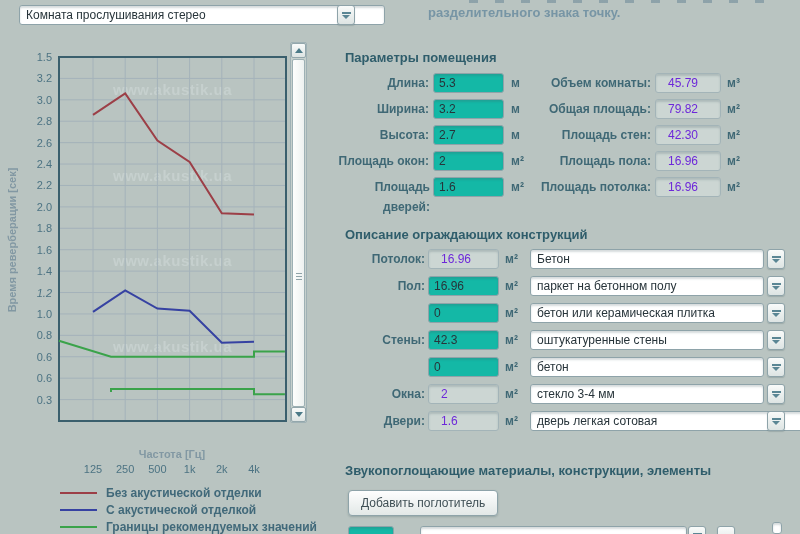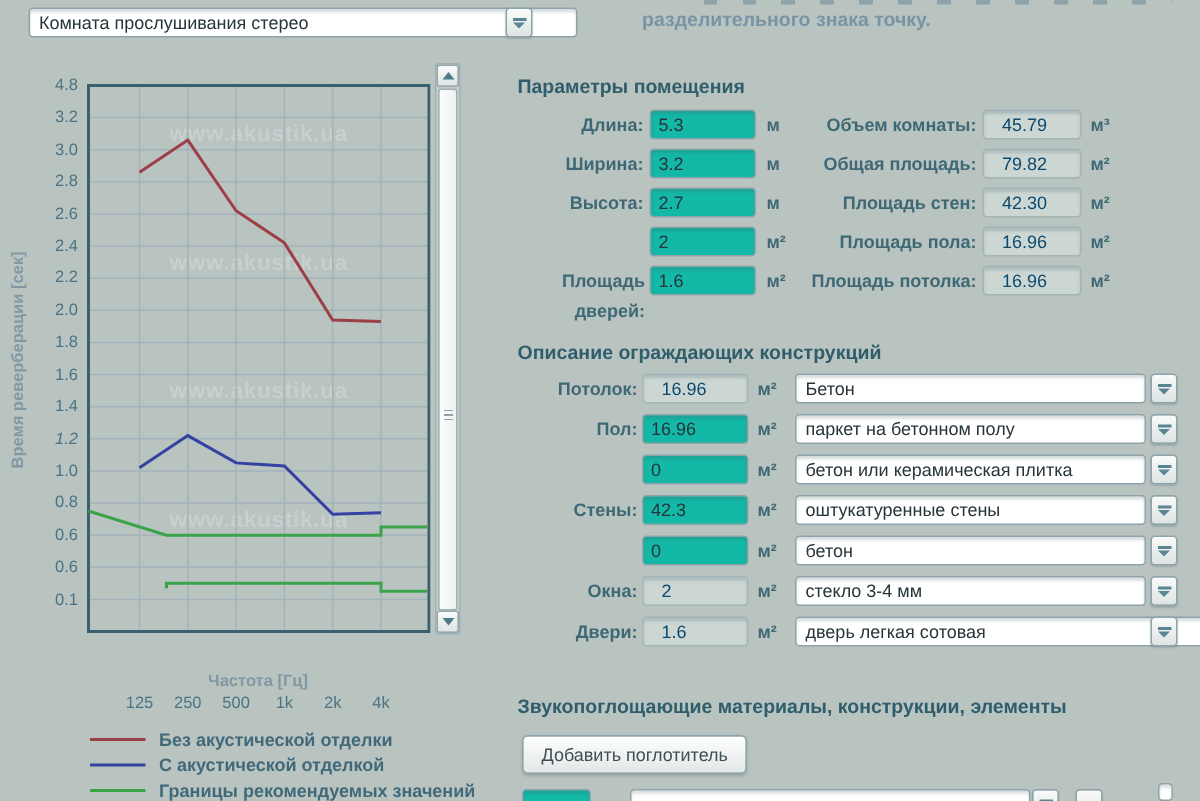--- a/index.html
+++ b/index.html
@@ -74,7 +74,7 @@
 
   <div class="axis-title" style="left:12px;top:240px;transform:translate(-50%,-50%) rotate(-90deg);white-space:nowrap;">Время реверберации [сек]</div>
   <div id="y-ticks">
-      <span class="ytick" style="top: 50px;">4.8</span>
+      <span class="ytick" style="top: 50px;">1.5</span>
       <span class="ytick" style="top: 71.4118px;">3.2</span>
       <span class="ytick" style="top: 92.8235px;">3.0</span>
       <span class="ytick" style="top: 114.235px;">2.8</span>

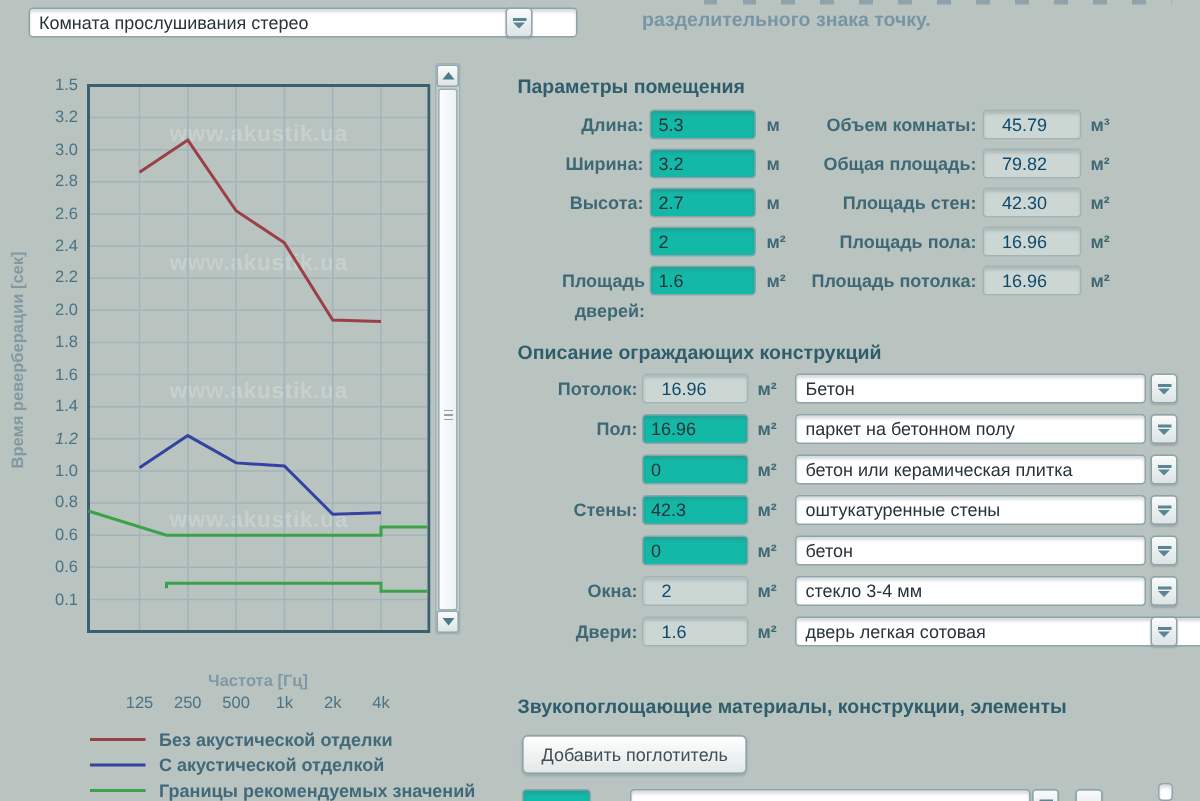--- a/index.html
+++ b/index.html
@@ -18,7 +18,7 @@
   .field{position:absolute;height:20px;box-sizing:border-box;background:#14b8a6;border:1px solid #8ea3a9;
     border-radius:3px;box-shadow:inset 0 2px 2px rgba(70,95,100,.22);font:12px "Liberation Sans",sans-serif;
     color:#27343a;padding:0 5px;outline:none;}
-  .field.disabled{background:#ccd6d3;color:#0c4a6e;border-color:#a3b4b8;padding-left:12px;}
+  .field.disabled{background:#ccd6d3;color:#6d28d9;border-color:#a3b4b8;padding-left:12px;}
   .selbox{position:absolute;height:20px;box-sizing:border-box;background:#fff;border:1px solid #8ea3a9;
     border-radius:3px;box-shadow:inset 0 2px 2px rgba(70,95,100,.22);font-size:12px;color:#27343a;
     line-height:18px;padding:0 6px;white-space:nowrap;overflow:hidden;cursor:default;}

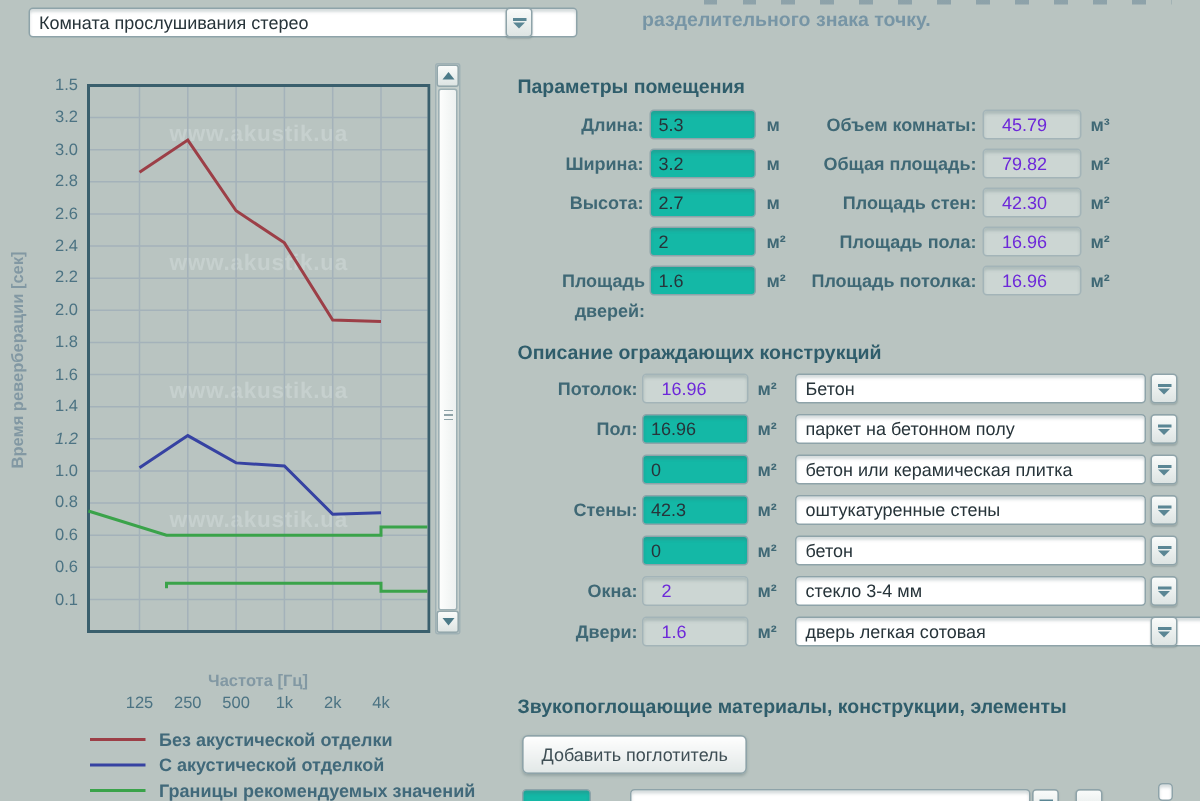--- a/index.html
+++ b/index.html
@@ -172,6 +172,7 @@
   <input class="field" style="left: 433px; top: 125px; width: 71px;" value="2.7">
   <span class="unit" style="left:511px;top:125px;">м</span>
 
+  <span class="lbl" style="left:335px;top:151px;width:94px;">Площадь окон:</span>
   <input class="field" style="left: 433px; top: 151px; width: 71px;" value="2">
   <span class="unit" style="left:511px;top:151px;">м²</span>
 

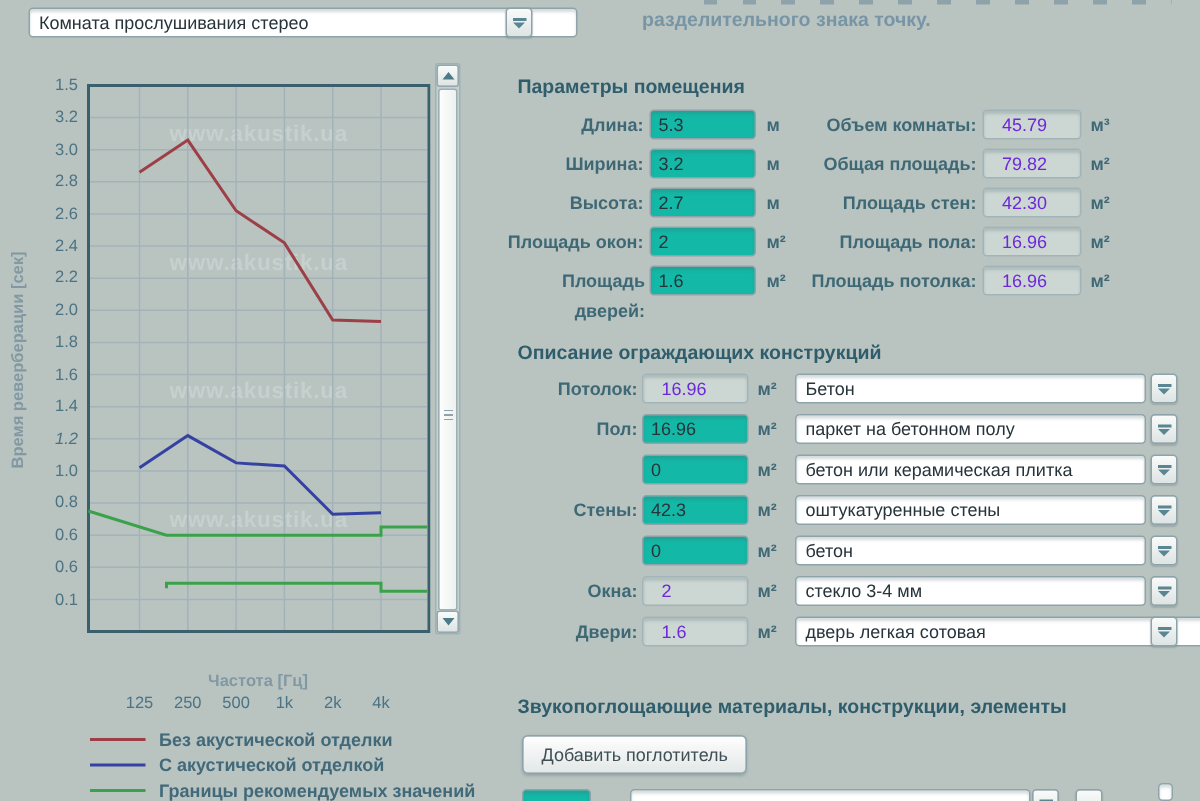--- a/index.html
+++ b/index.html
@@ -90,7 +90,7 @@
       <span class="ytick" style="top: 328.353px;">0.8</span>
       <span class="ytick" style="top: 349.765px;">0.6</span>
       <span class="ytick" style="top: 371.176px;">0.6</span>
-      <span class="ytick" style="top: 392.588px;">0.1</span>
+      <span class="ytick" style="top: 392.588px;">0.3</span>
     </div>
   <div id="x-ticks">
       <span class="xtick" style="left: 77px;">125</span>

